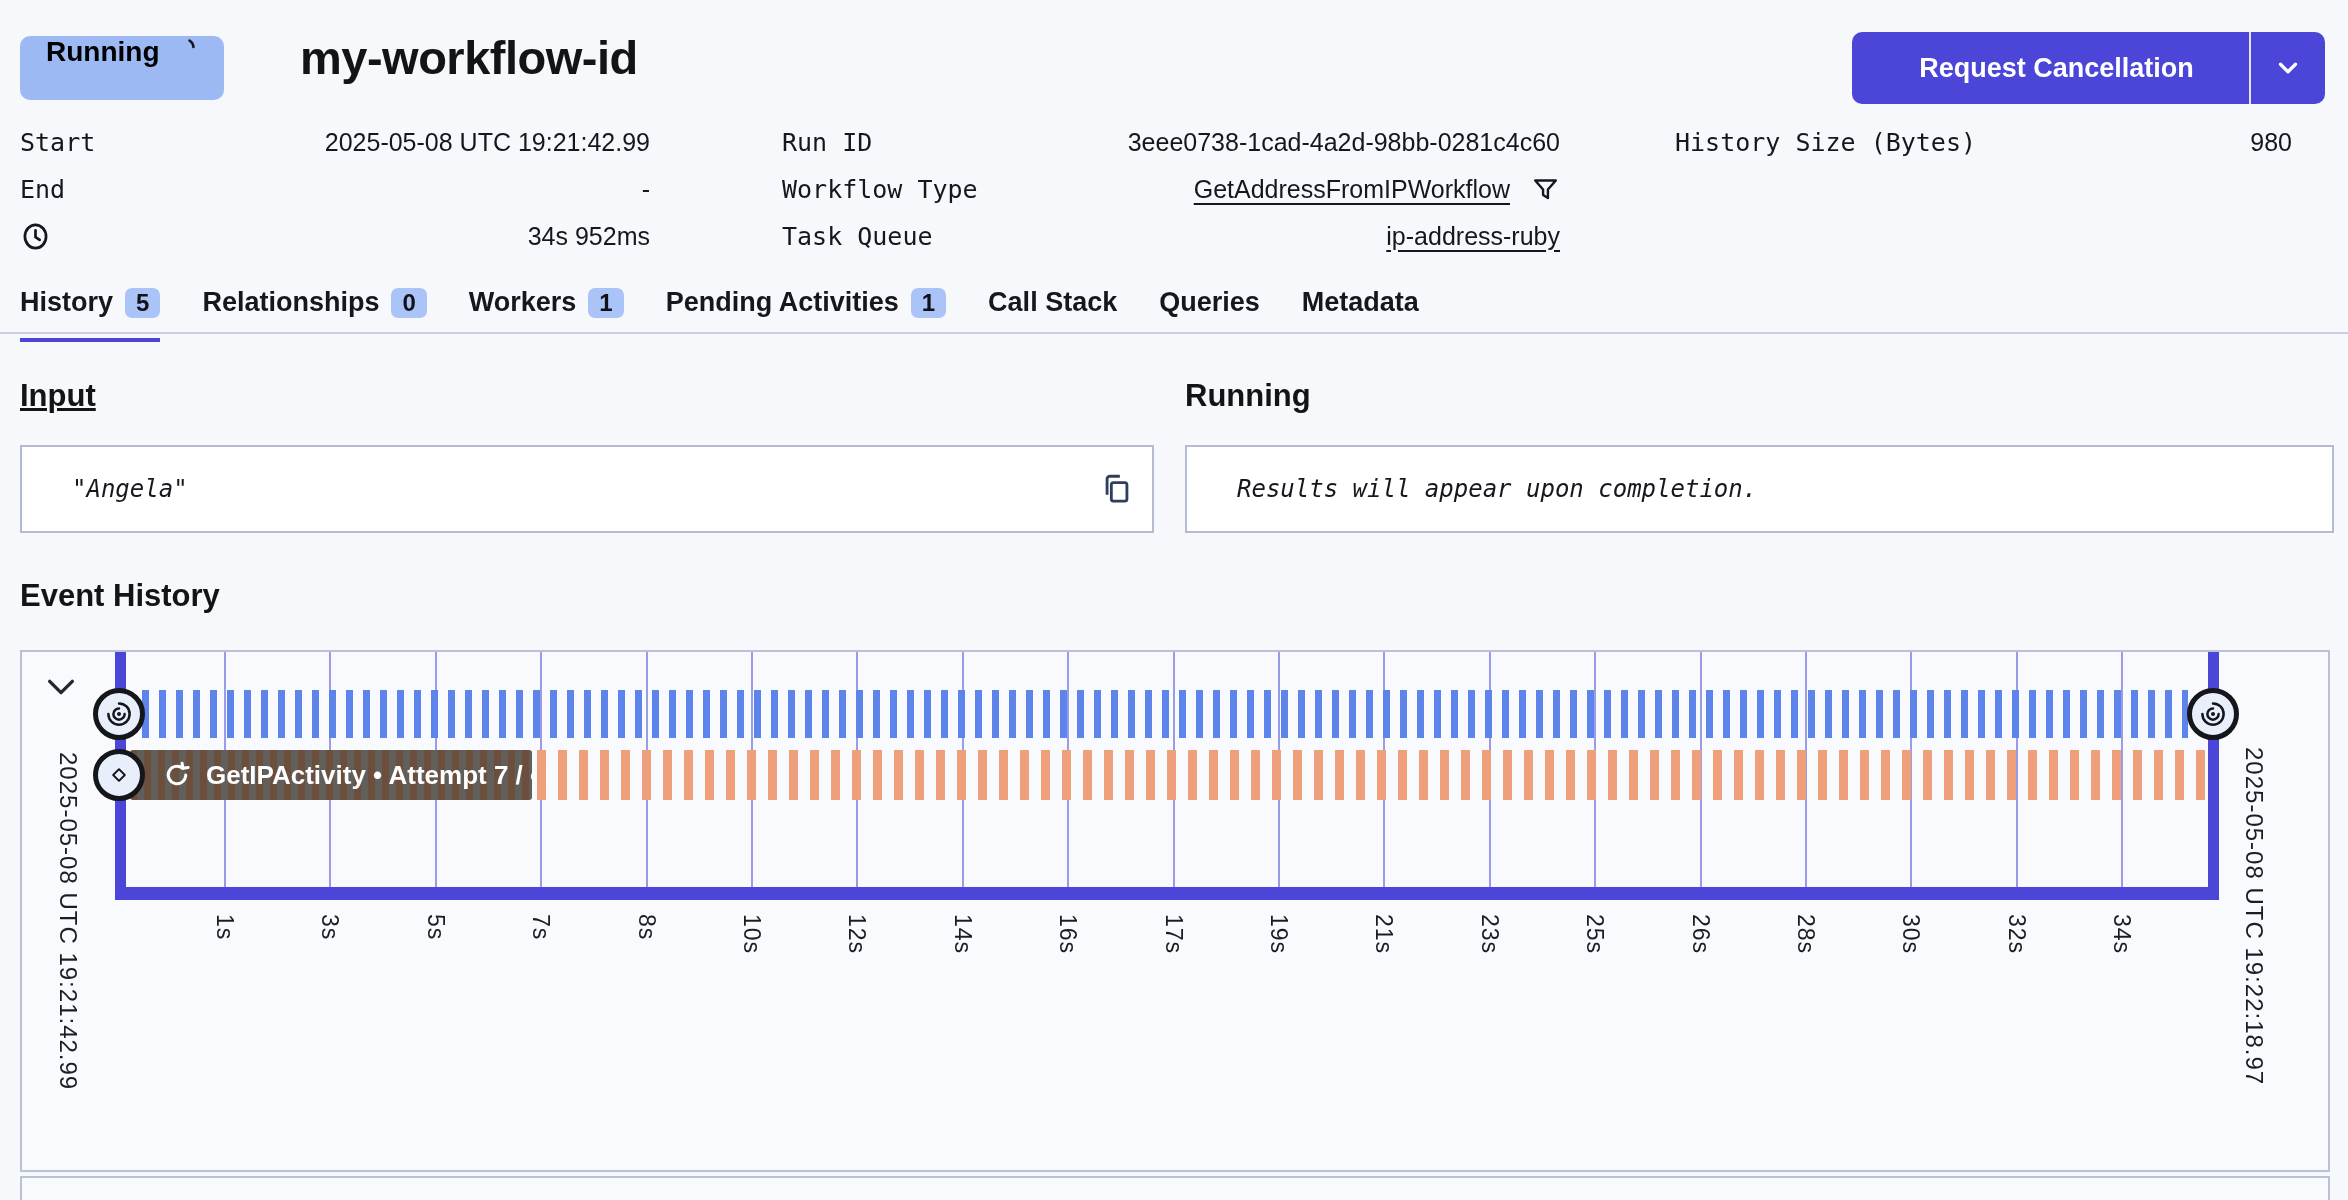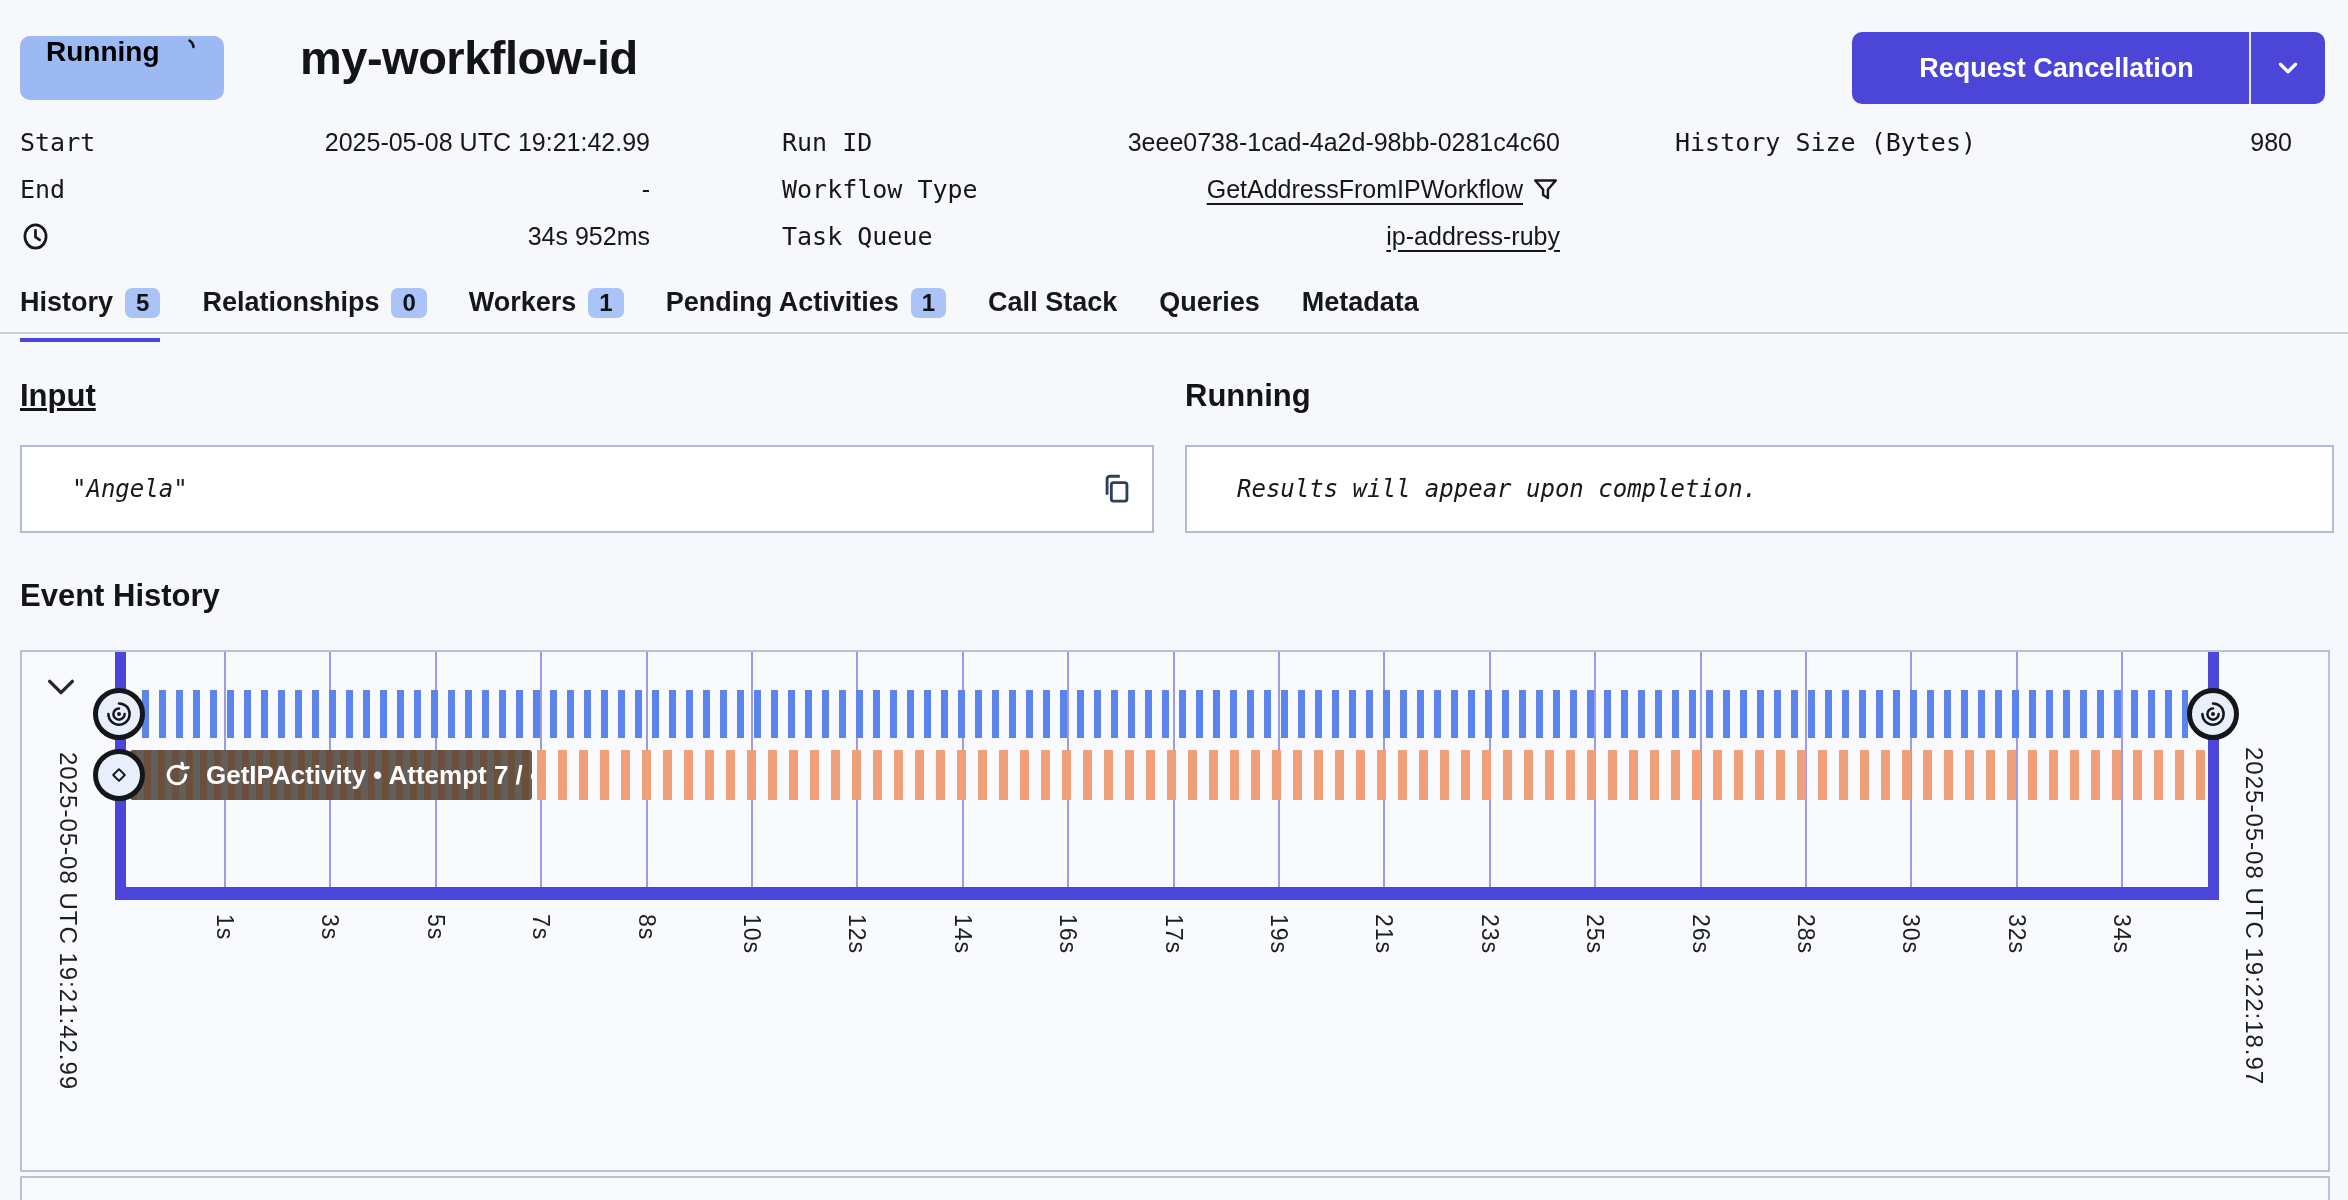--- a/index.html
+++ b/index.html
@@ -35,7 +35,7 @@
   .meta-label{font-family:"DejaVu Sans Mono","Liberation Mono",monospace;color:#16171c;}
   .meta-value{color:#16171c;}
   .link{text-decoration:underline;text-underline-offset:5px;cursor:pointer;color:#16171c;}
-  .wft-wrap{display:flex;align-items:center;gap:8px;}
+  .wft-wrap{display:flex;align-items:center;gap:21px;}
 
   
   .tabs{left:20px;top:287px;display:flex;gap:42px;align-items:flex-start;}

